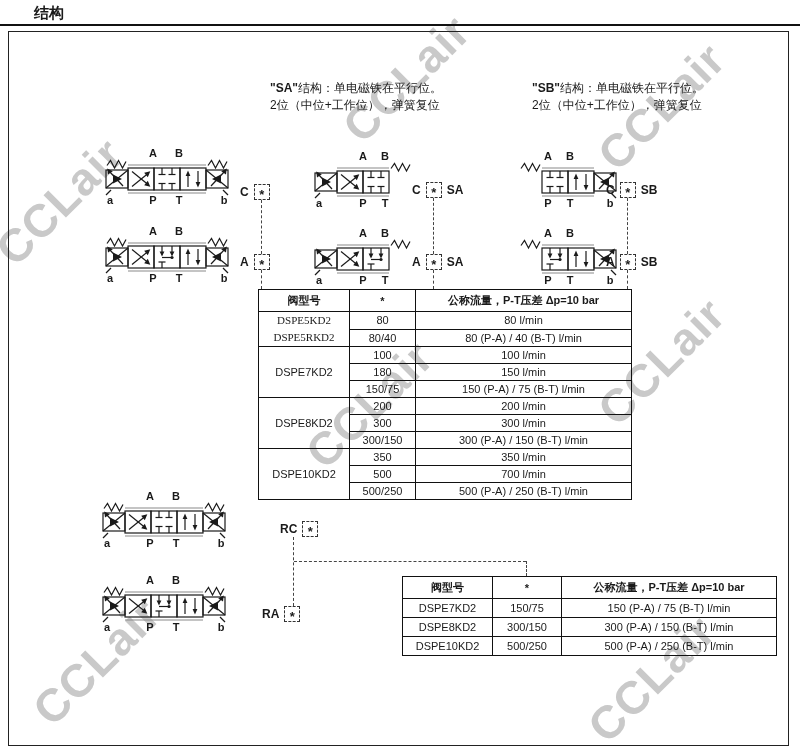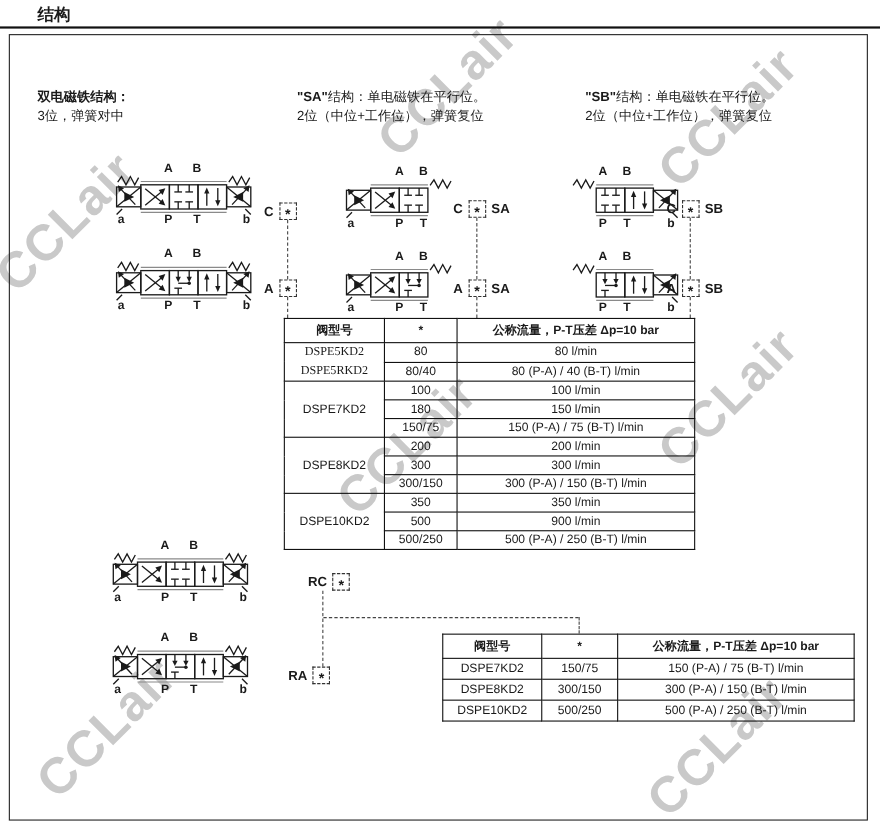--- a/index.html
+++ b/index.html
@@ -114,10 +114,6 @@
   <div class="head-rule"></div>
   <div class="outer-box"></div>
 
-  <div class="sect" style="left:34px;top:80px">
-    <div><b>双电磁铁结构：</b></div>
-    <div>3位，弹簧对中</div>
-  </div>
   <div class="sect" style="left:270px;top:80px">
     <div><b>"SA"</b><span>结构：单电磁铁在平行位。</span></div>
     <div>2位（中位+工作位），弹簧复位</div>

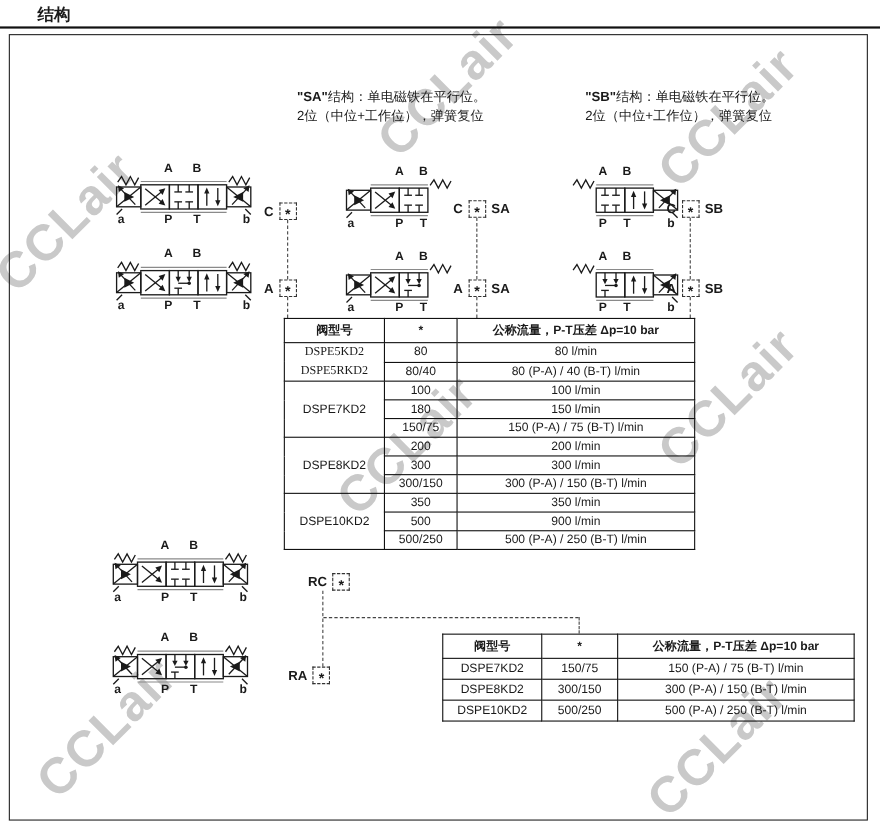--- a/index.html
+++ b/index.html
@@ -401,7 +401,7 @@
         </tr>
         <tr>
           <td class="star">500</td>
-          <td class="flow">900 l/min</td>
+          <td class="flow">700 l/min</td>
         </tr>
         <tr>
           <td class="star">500/250</td>

